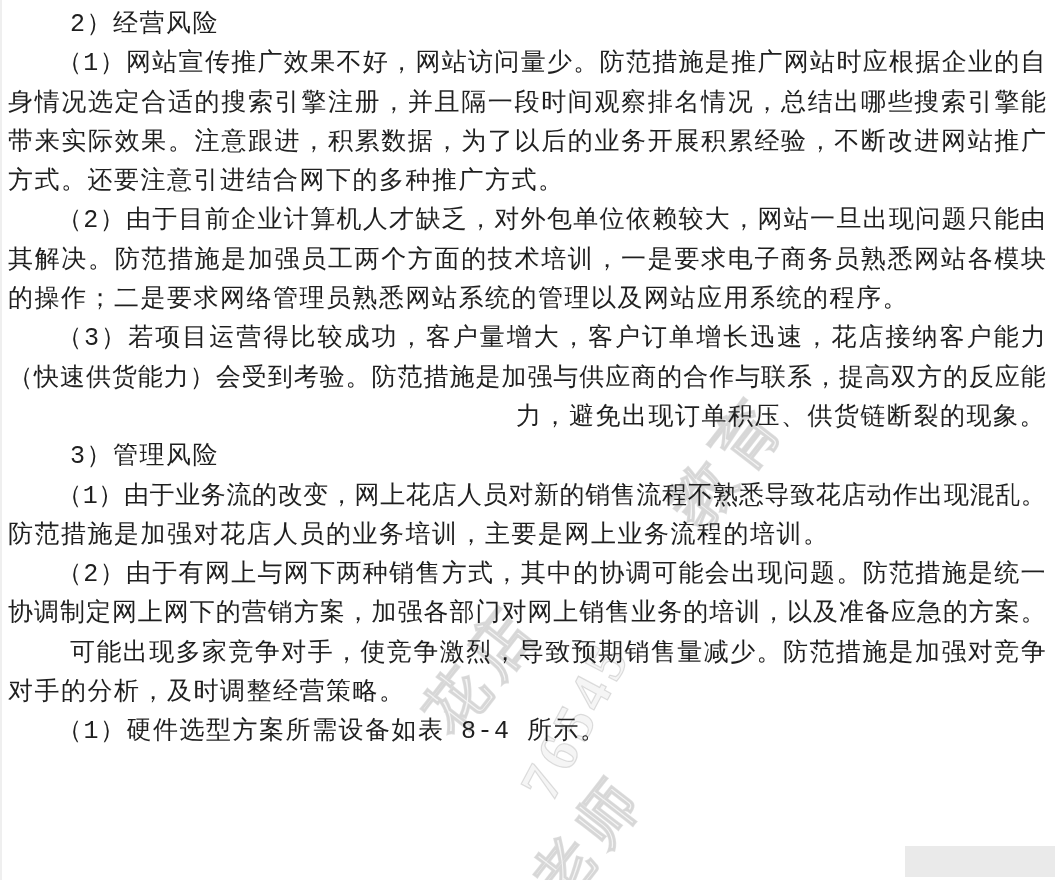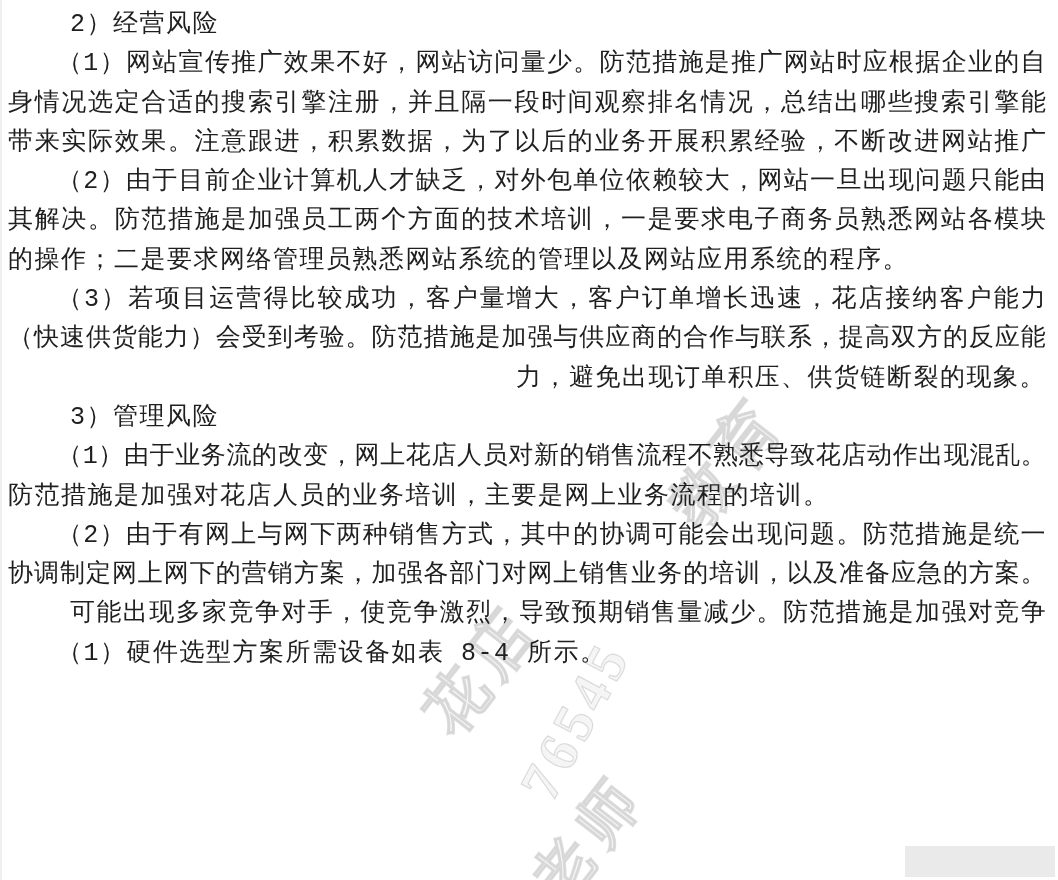--- a/index.html
+++ b/index.html
@@ -203,6 +203,7 @@
         <span>推</span>
         <span>广</span>
       </div>
+      <div class="line ind-c">方式。还要注意引进结合网下的多种推广方式。</div>
       <div class="line ind-p just">
         <span>（</span>
         <span>2</span>

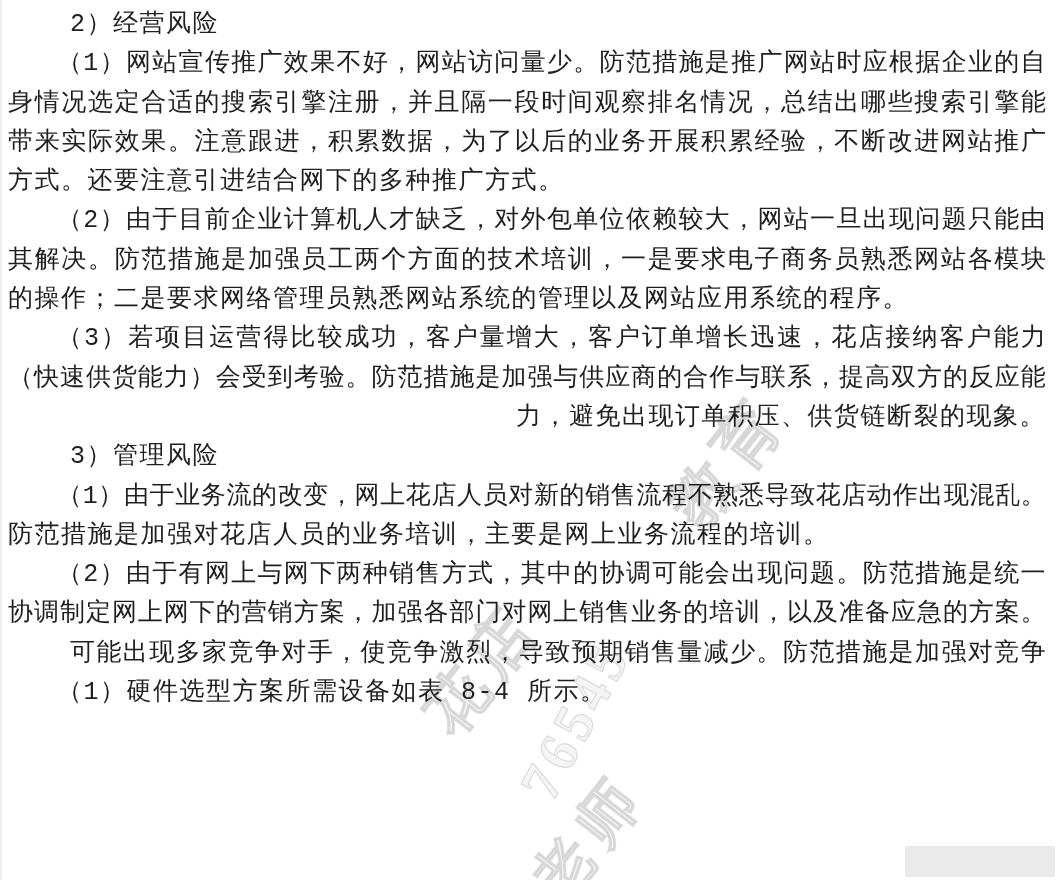--- a/index.html
+++ b/index.html
@@ -532,6 +532,7 @@
         <span>竞</span>
         <span>争</span>
       </div>
+      <div class="line ind-c">对手的分析，及时调整经营策略。</div>
       <div class="line ind-p">（1）硬件选型方案所需设备如表 8-4 所示。</div>
     </div>
 

